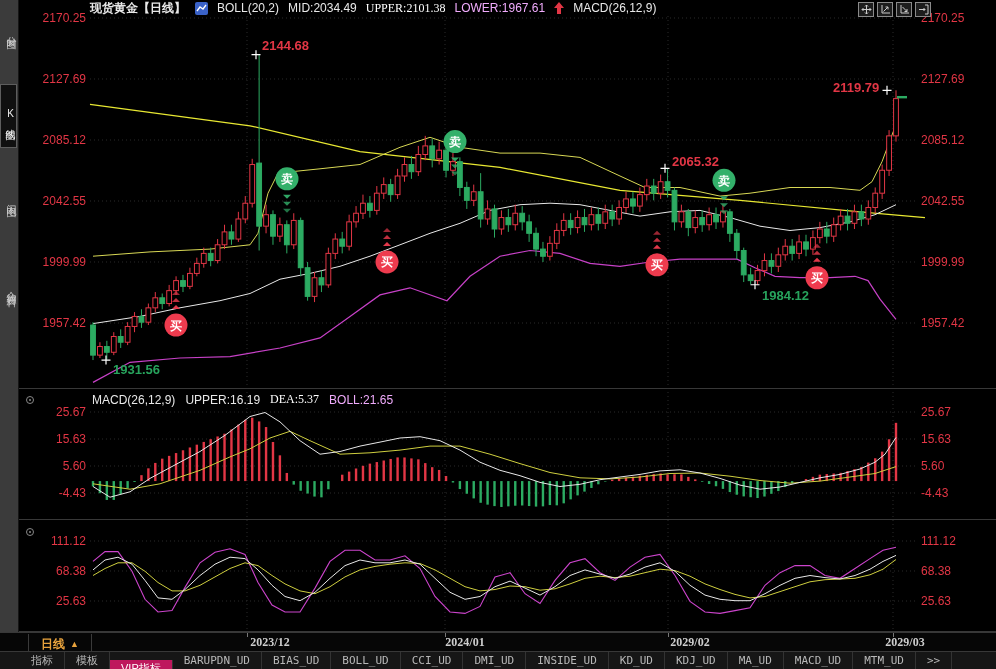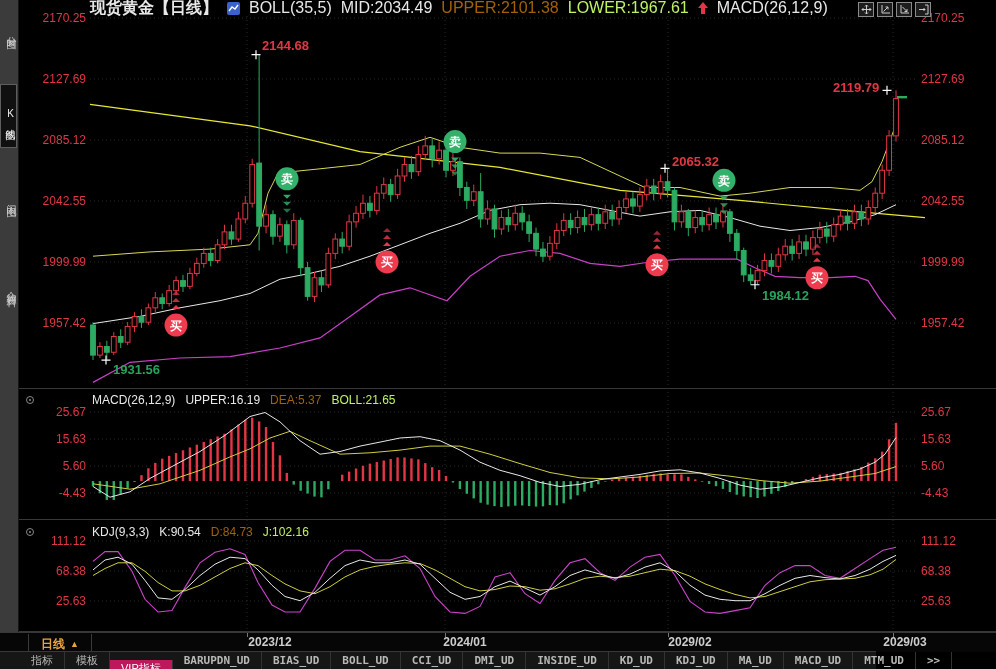--- a/index.html
+++ b/index.html
@@ -13,7 +13,7 @@
     writing-mode:vertical-rl;text-orientation:upright;letter-spacing:2px;text-align:center;cursor:default;}
   .side-item.active{background:#101010;color:#f0f0f0;border:1px solid #5e5e5e;width:15px;}
   
-  .header{left:90px;top:0px;height:16px;display:flex;align-items:center;gap:9px;font-size:16px;white-space:nowrap;}
+  .header{left:90px;top:0px;height:16px;display:flex;align-items:center;gap:9px;font-size:12px;white-space:nowrap;}
   .w{color:#e8e8e8;} .yel{color:#a16207;} .mag{color:#bef264;} .bold{font-weight:bold;}
   .hicon{display:inline-flex;align-items:center;}
   .toolbar{left:858px;top:2px;display:flex;gap:3px;}

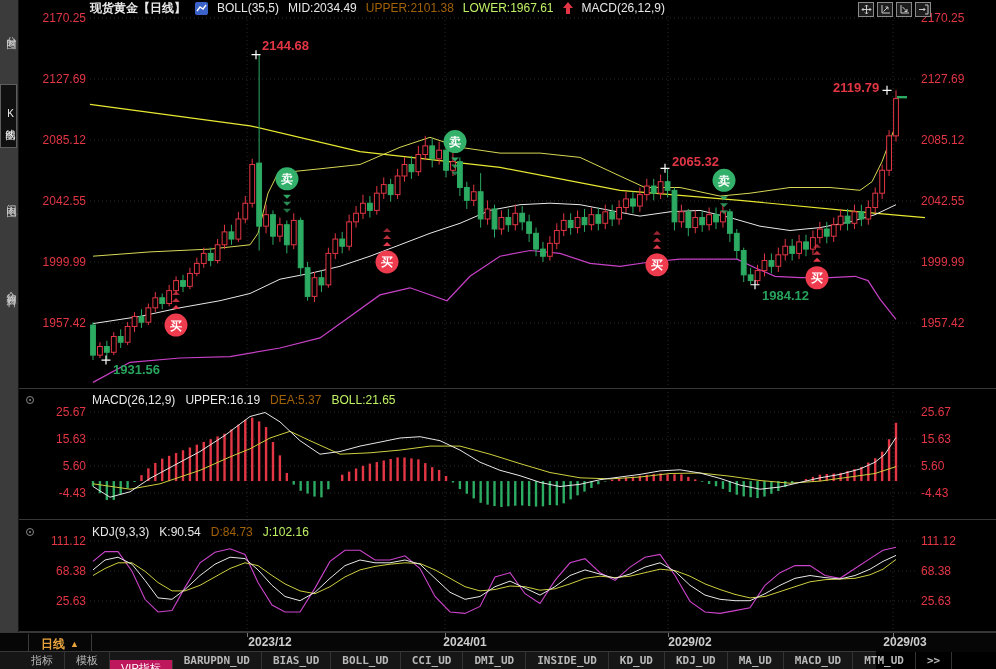--- a/index.html
+++ b/index.html
@@ -540,7 +540,7 @@
           <polyline points="2,9 5,5 8,7 11,3" fill="none" stroke="#fff" stroke-width="1.3"></polyline>
         </svg>
     </span>
-    <span class="w">BOLL(35,5)</span>
+    <span class="w">BOLL(20,2)</span>
     <span class="w">MID:2034.49</span>
     <span class="yel">UPPER:2101.38</span>
     <span class="mag">LOWER:1967.61</span>

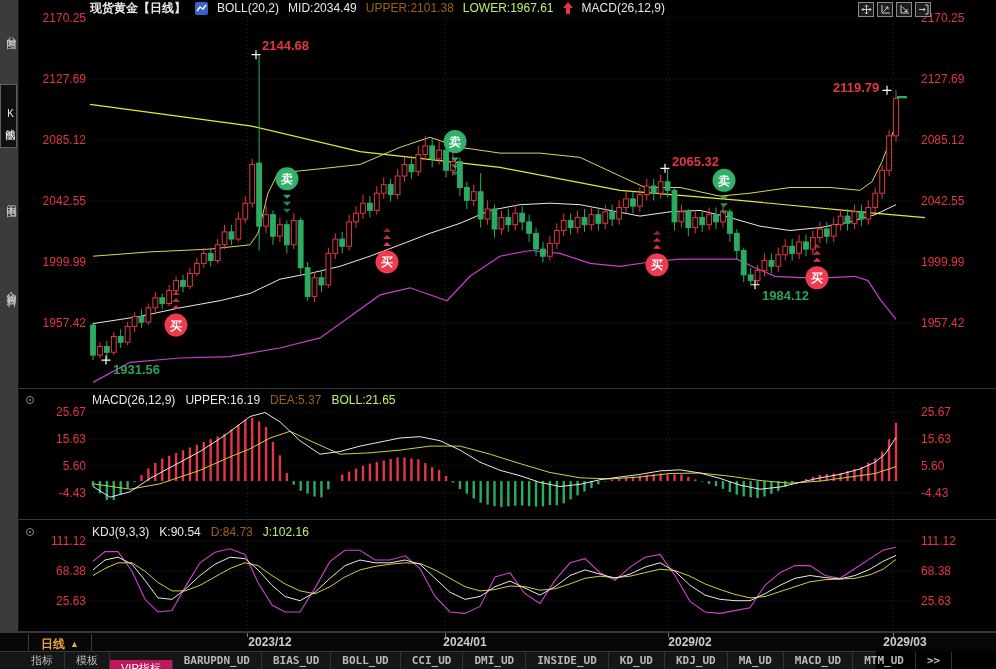--- a/index.html
+++ b/index.html
@@ -14,7 +14,7 @@
   .side-item.active{background:#101010;color:#f0f0f0;border:1px solid #5e5e5e;width:15px;}
   
   .header{left:90px;top:0px;height:16px;display:flex;align-items:center;gap:9px;font-size:12px;white-space:nowrap;}
-  .w{color:#e8e8e8;} .yel{color:#a16207;} .mag{color:#bef264;} .bold{font-weight:bold;}
+  .w{color:#e8e8e8;} .yel{color:#ffffff;font-family:Liberation Serif, serif;} .mag{color:#bef264;} .bold{font-weight:bold;}
   .hicon{display:inline-flex;align-items:center;}
   .toolbar{left:858px;top:2px;display:flex;gap:3px;}
   .tbtn{width:14px;height:13px;background:#1d1d1d;border:1px solid #8a8a8a;display:inline-flex;align-items:center;justify-content:center;}

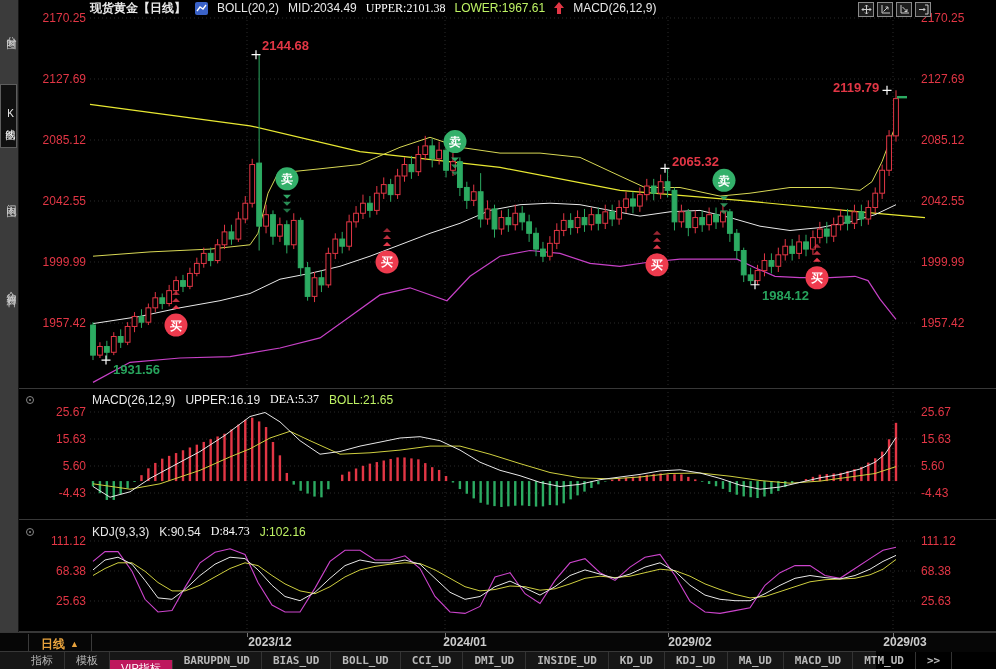--- a/index.html
+++ b/index.html
@@ -14,7 +14,7 @@
   .side-item.active{background:#101010;color:#f0f0f0;border:1px solid #5e5e5e;width:15px;}
   
   .header{left:90px;top:0px;height:16px;display:flex;align-items:center;gap:9px;font-size:12px;white-space:nowrap;}
-  .w{color:#e8e8e8;} .yel{color:#ffffff;font-family:Liberation Serif, serif;} .mag{color:#bef264;} .bold{font-weight:bold;}
+  .w{color:#e8e8e8;} .yel{color:#ffffff;font-family:Liberation Serif, serif;} .mag{color:#f0abfc;} .bold{font-weight:bold;}
   .hicon{display:inline-flex;align-items:center;}
   .toolbar{left:858px;top:2px;display:flex;gap:3px;}
   .tbtn{width:14px;height:13px;background:#1d1d1d;border:1px solid #8a8a8a;display:inline-flex;align-items:center;justify-content:center;}

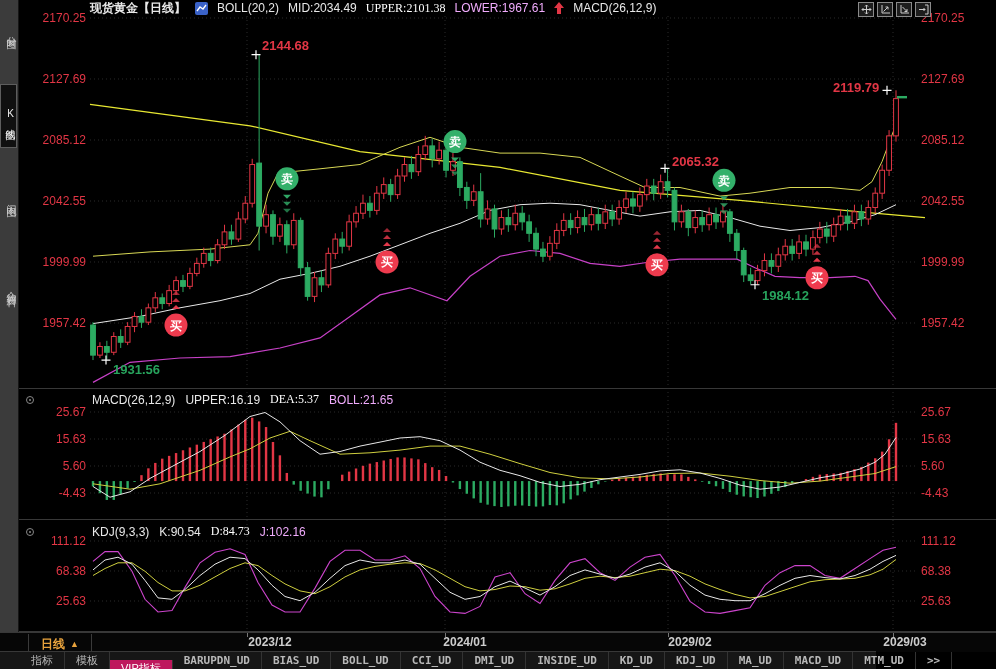--- a/index.html
+++ b/index.html
@@ -594,12 +594,6 @@
         <circle cx="6" cy="6" r="1" fill="#888"></circle>
       </svg>
   </span>
-  <div class="overlay prow" style="top:524px">
-    <span class="w">KDJ(9,3,3)</span>
-    <span class="w">K:90.54</span>
-    <span class="yel">D:84.73</span>
-    <span class="mag">J:102.16</span>
-  </div>
 
   <div class="overlay daterow" id="daterow">
     <div class="period">

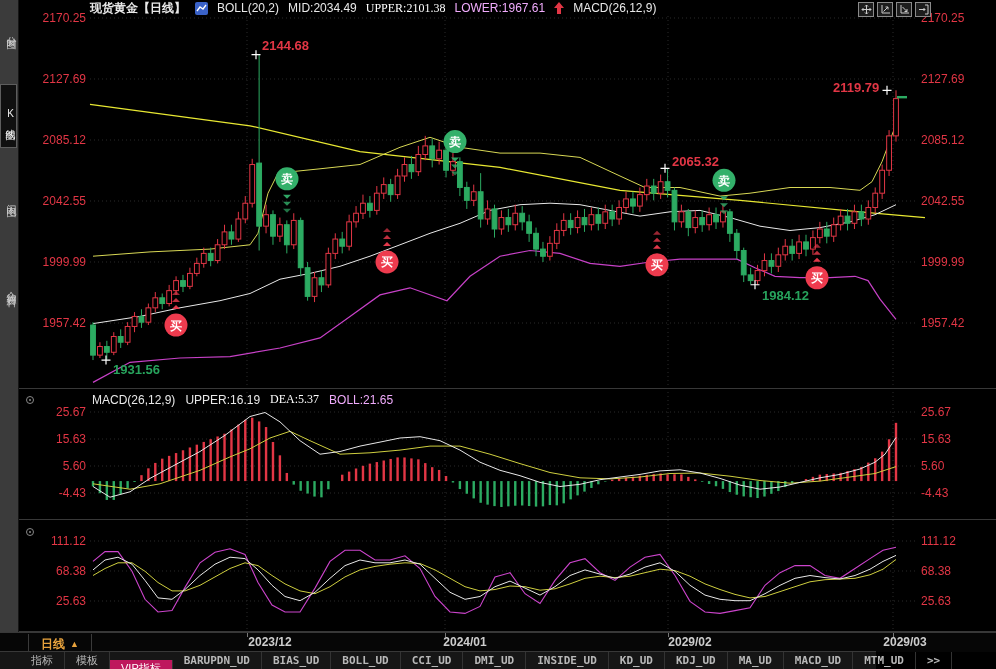--- a/index.html
+++ b/index.html
@@ -23,7 +23,7 @@
   .collapse{left:24px;width:12px;height:12px;}
   
   .daterow{left:0;top:632px;width:996px;height:19px;background:#060606;border-top:1px solid #383838;}
-  .datelabel{position:absolute;top:2px;transform:translateX(-50%);color:#cdcdcd;font-size:12px;font-weight:bold;}
+  .datelabel{position:absolute;top:2px;transform:translateX(-50%);color:#cdcdcd;font-size:12px;font-weight:bold;font-family:Liberation Serif, serif;}
   .datetick{position:absolute;top:0;width:1px;height:4px;background:#777;}
   .period{position:absolute;left:28px;top:1px;width:62px;height:20px;border-left:1px solid #3a3a3a;border-right:1px solid #3a3a3a;
     color:#e8a33d;font-size:12px;font-weight:bold;display:flex;align-items:center;justify-content:center;gap:5px;cursor:pointer;}

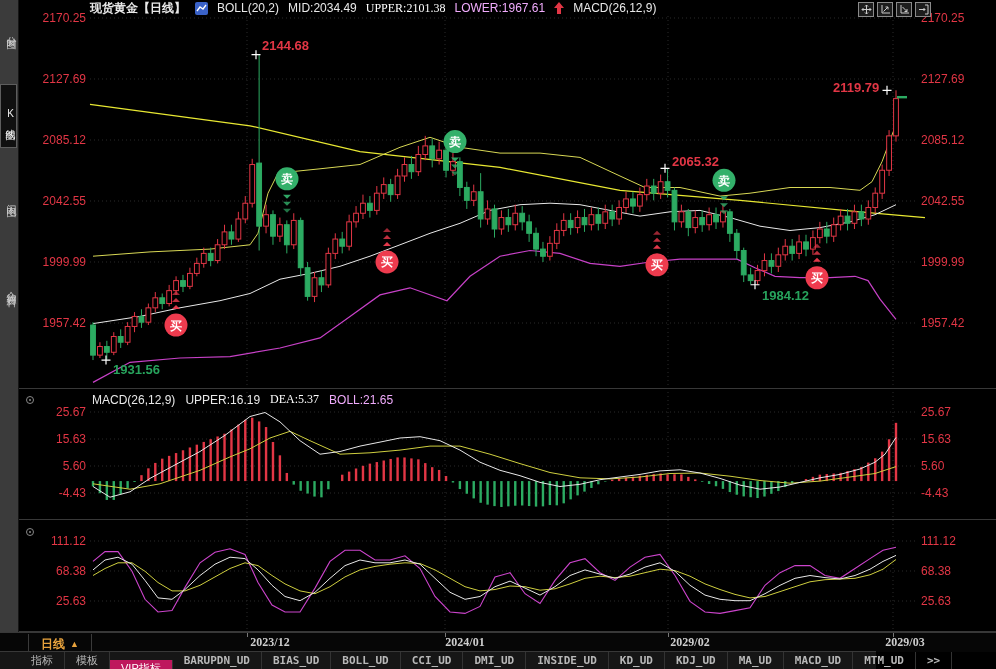--- a/index.html
+++ b/index.html
@@ -28,7 +28,7 @@
   .period{position:absolute;left:28px;top:1px;width:62px;height:20px;border-left:1px solid #3a3a3a;border-right:1px solid #3a3a3a;
     color:#e8a33d;font-size:12px;font-weight:bold;display:flex;align-items:center;justify-content:center;gap:5px;cursor:pointer;}
   .parrow{font-size:9px;}
-  .tabrow{left:0;top:651px;width:876px;height:18px;background:#161616;border-top:1px solid #383838;display:flex;padding-left:20px;box-sizing:border-box;}
+  .tabrow{left:0;top:651px;width:996px;height:18px;background:#161616;border-top:1px solid #383838;display:flex;padding-left:20px;box-sizing:border-box;}
   .tab{height:18px;line-height:17px;padding:0 11px;font-size:11px;color:#b8b8b8;border-right:1px solid #333;cursor:pointer;white-space:nowrap;}
   .tab.mono{font-family:"DejaVu Sans Mono","Liberation Mono",monospace;font-weight:bold;}
   .tab.active{background:#be185d;color:#fff;margin-top:8px;}

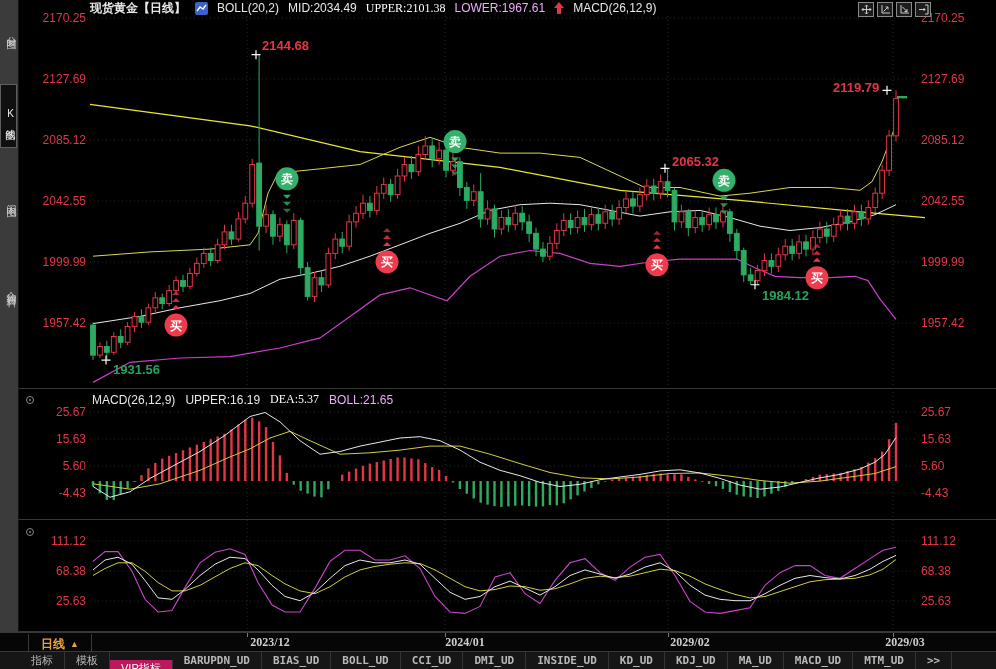--- a/index.html
+++ b/index.html
@@ -30,7 +30,7 @@
   .parrow{font-size:9px;}
   .tabrow{left:0;top:651px;width:996px;height:18px;background:#161616;border-top:1px solid #383838;display:flex;padding-left:20px;box-sizing:border-box;}
   .tab{height:18px;line-height:17px;padding:0 11px;font-size:11px;color:#b8b8b8;border-right:1px solid #333;cursor:pointer;white-space:nowrap;}
-  .tab.mono{font-family:"DejaVu Sans Mono","Liberation Mono",monospace;font-weight:bold;}
+  .tab.mono{font-family:"DejaVu Sans Mono","Liberation Mono",monospace;}
   .tab.active{background:#be185d;color:#fff;margin-top:8px;}
 </style>
 </head>

